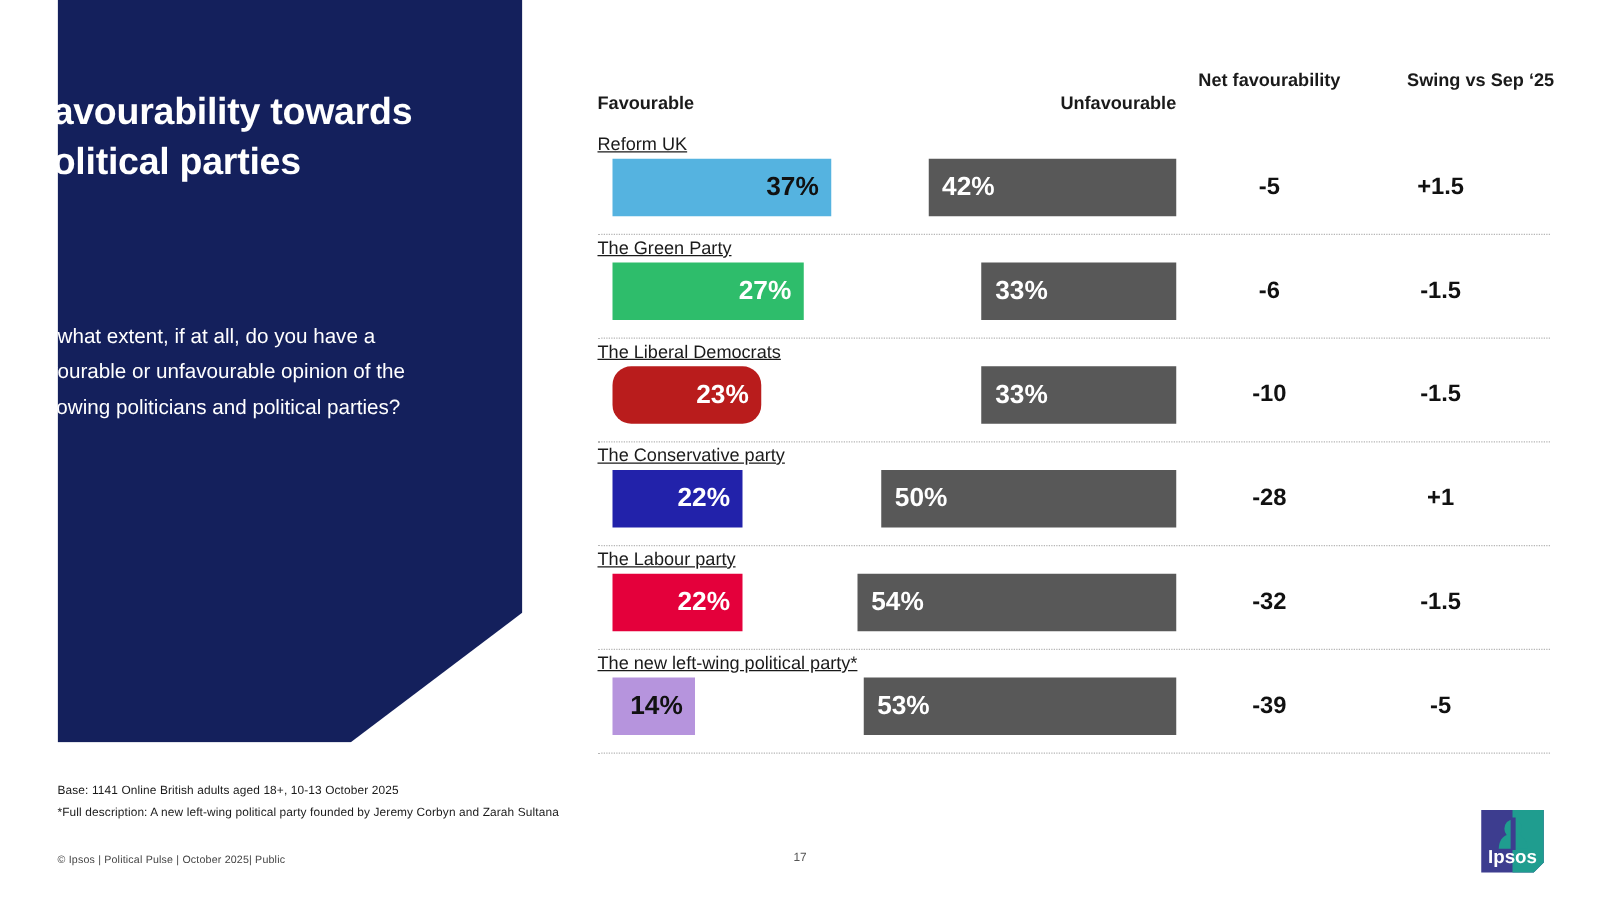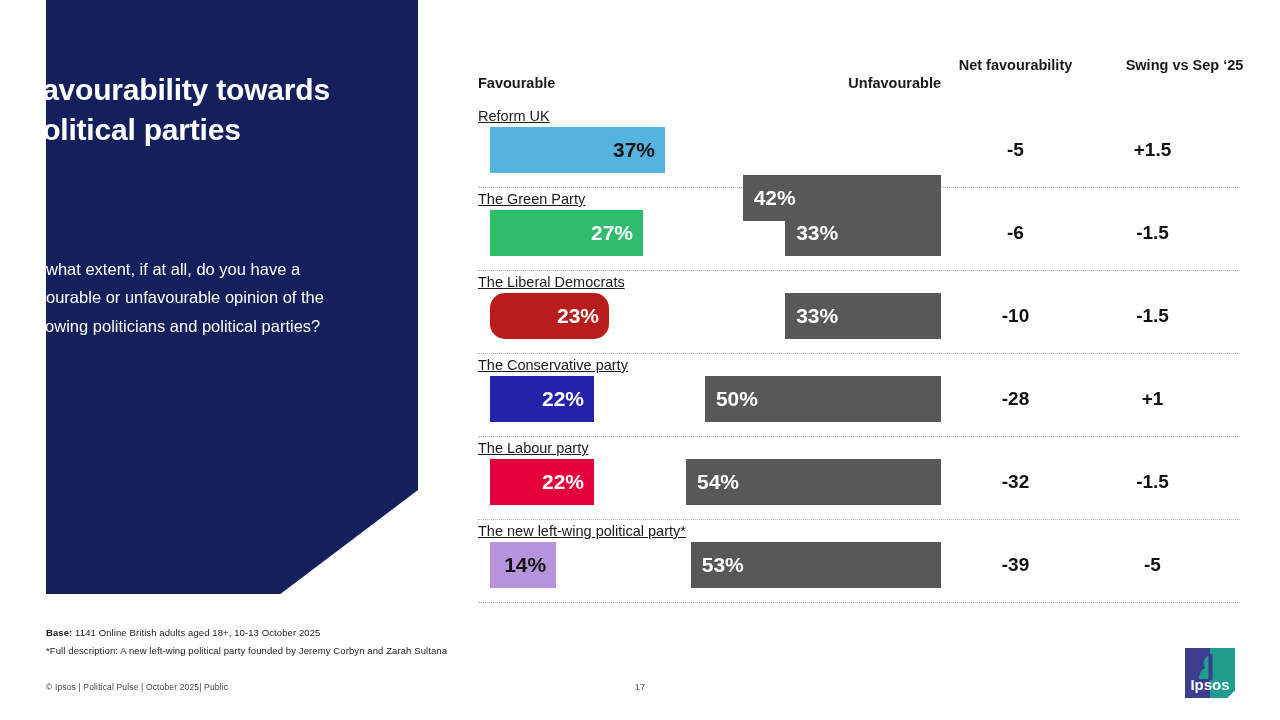--- a/index.html
+++ b/index.html
@@ -202,7 +202,7 @@
               </div>
             </div>
             <div class="unfav-track">
-              <div class="unfav-bar" style="width: 198.333px; margin-top: 48px;">
+              <div class="unfav-bar" style="width: 198.333px;">
                 <span class="val">42%</span>
               </div>
             </div>

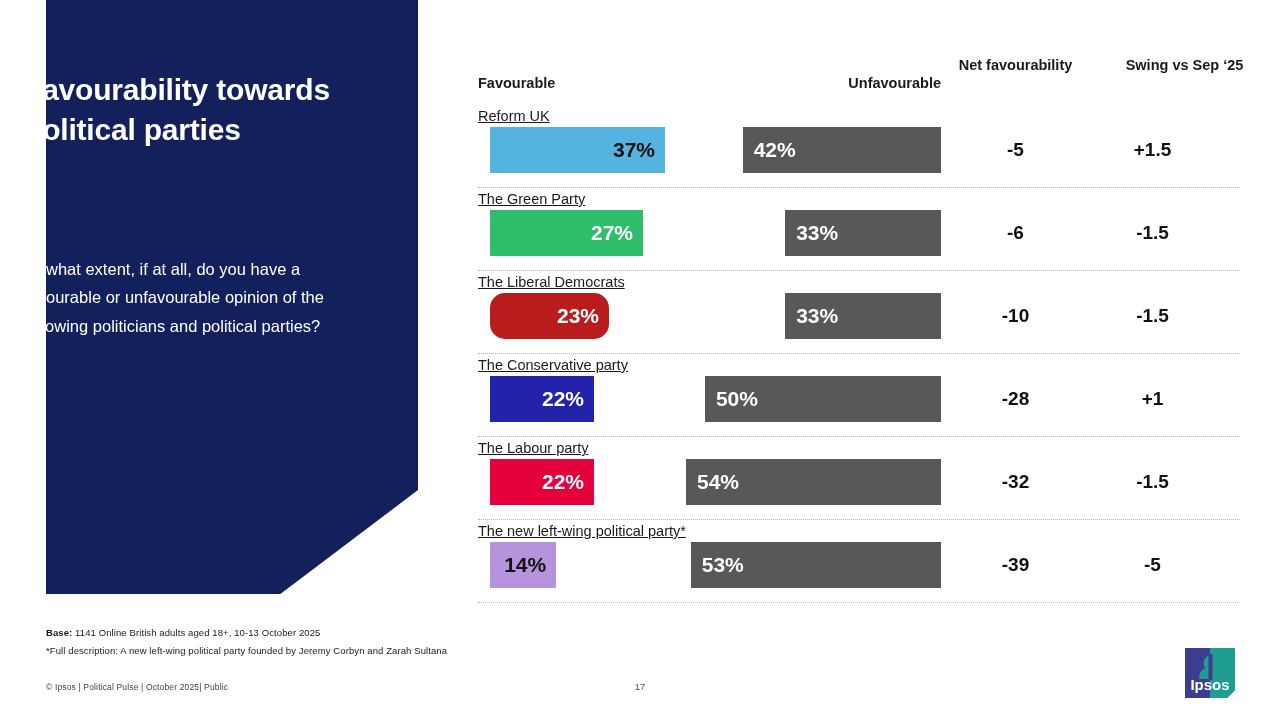--- a/index.html
+++ b/index.html
@@ -151,7 +151,7 @@
     line-height: 1.85;
     letter-spacing: 0.1px;
   }
-  .fn-line b { font-weight: bold; }
+  .fn-line b { font-weight: normal; }
   #copyright {
     position: absolute;
     left: 46px; top: 682px;

